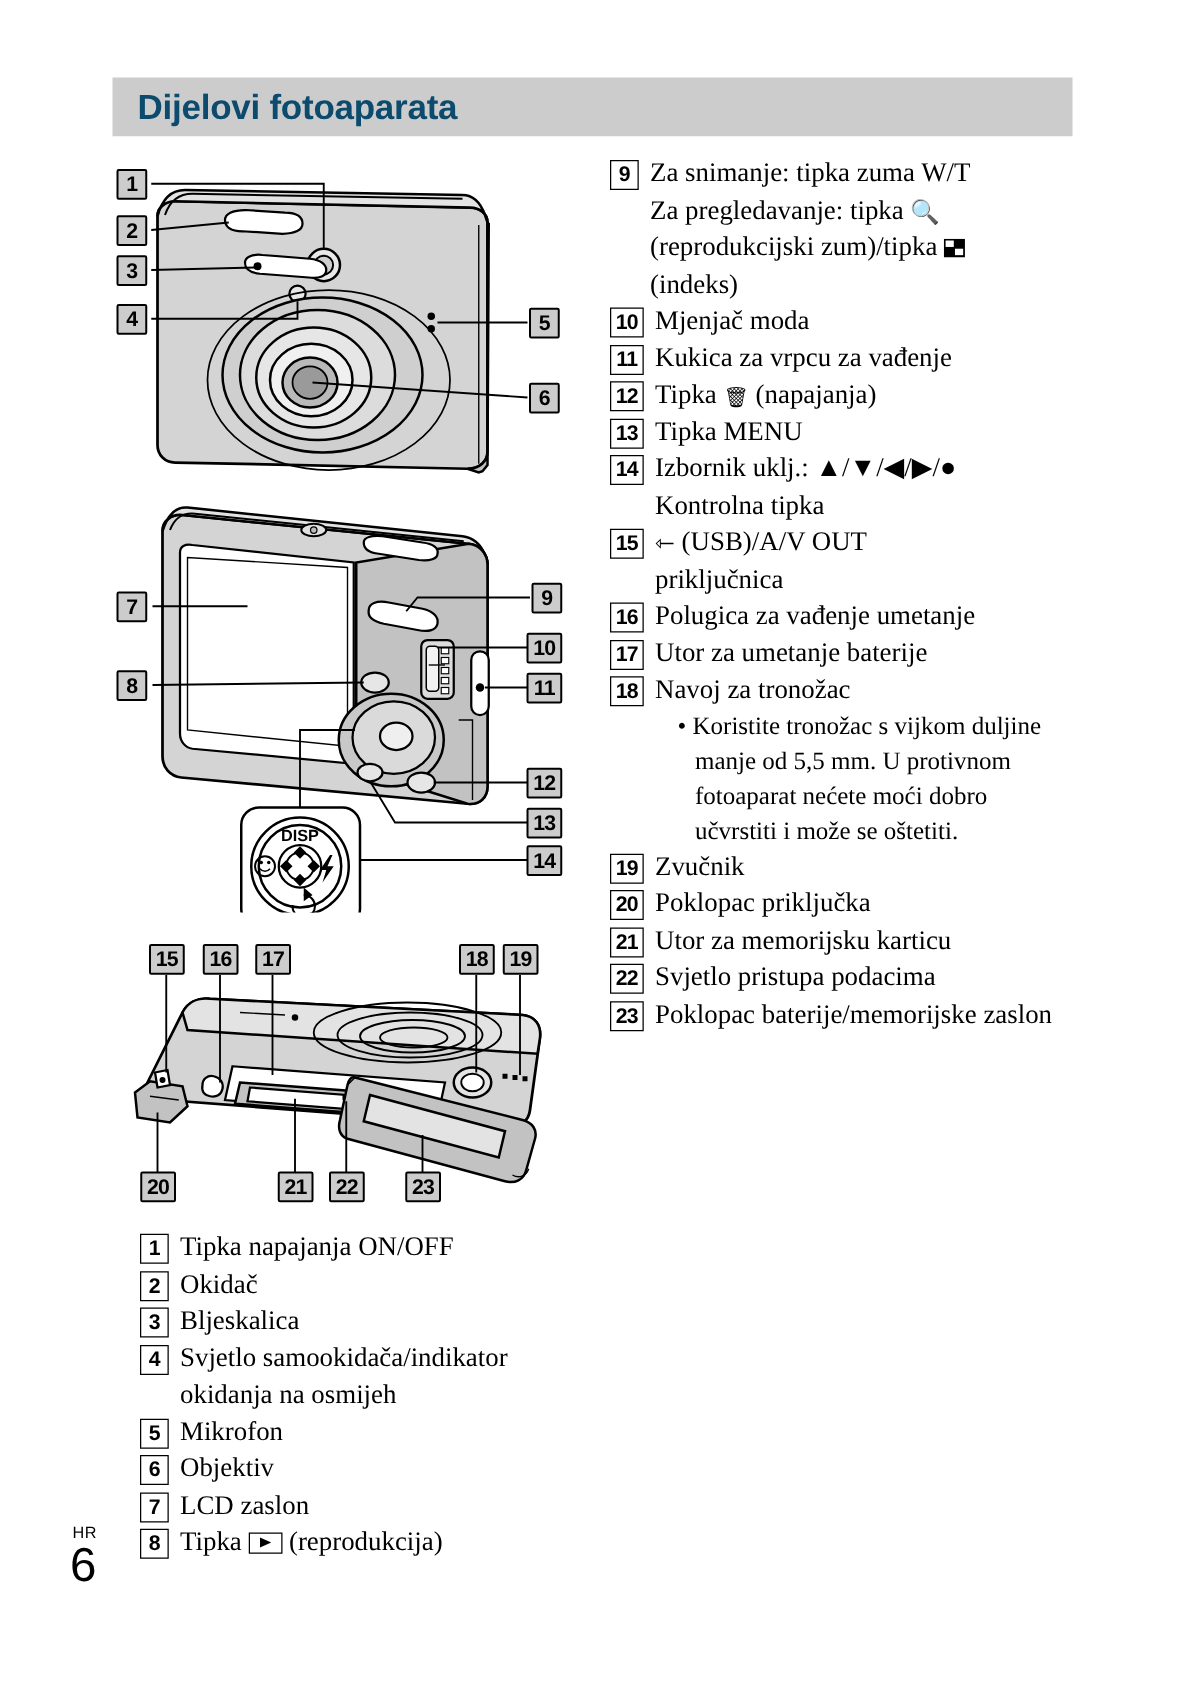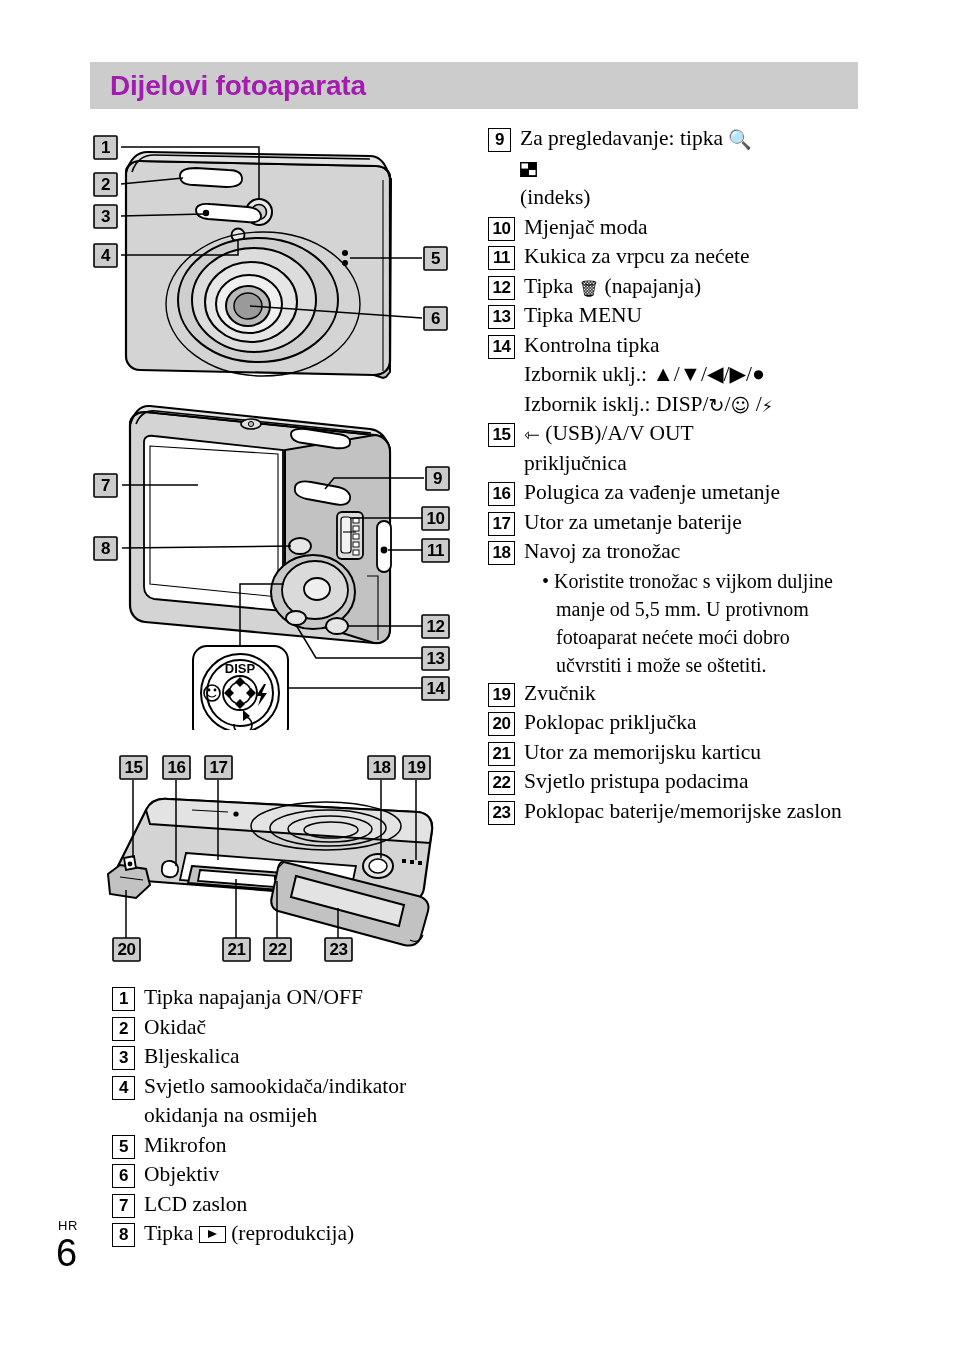--- a/index.html
+++ b/index.html
@@ -33,7 +33,7 @@
     font-weight: bold;
     font-size: 28px;
     letter-spacing: -0.2px;
-    color: #a21caf;
+    color: #0c4a6e;
     line-height: 36px;
   }
 

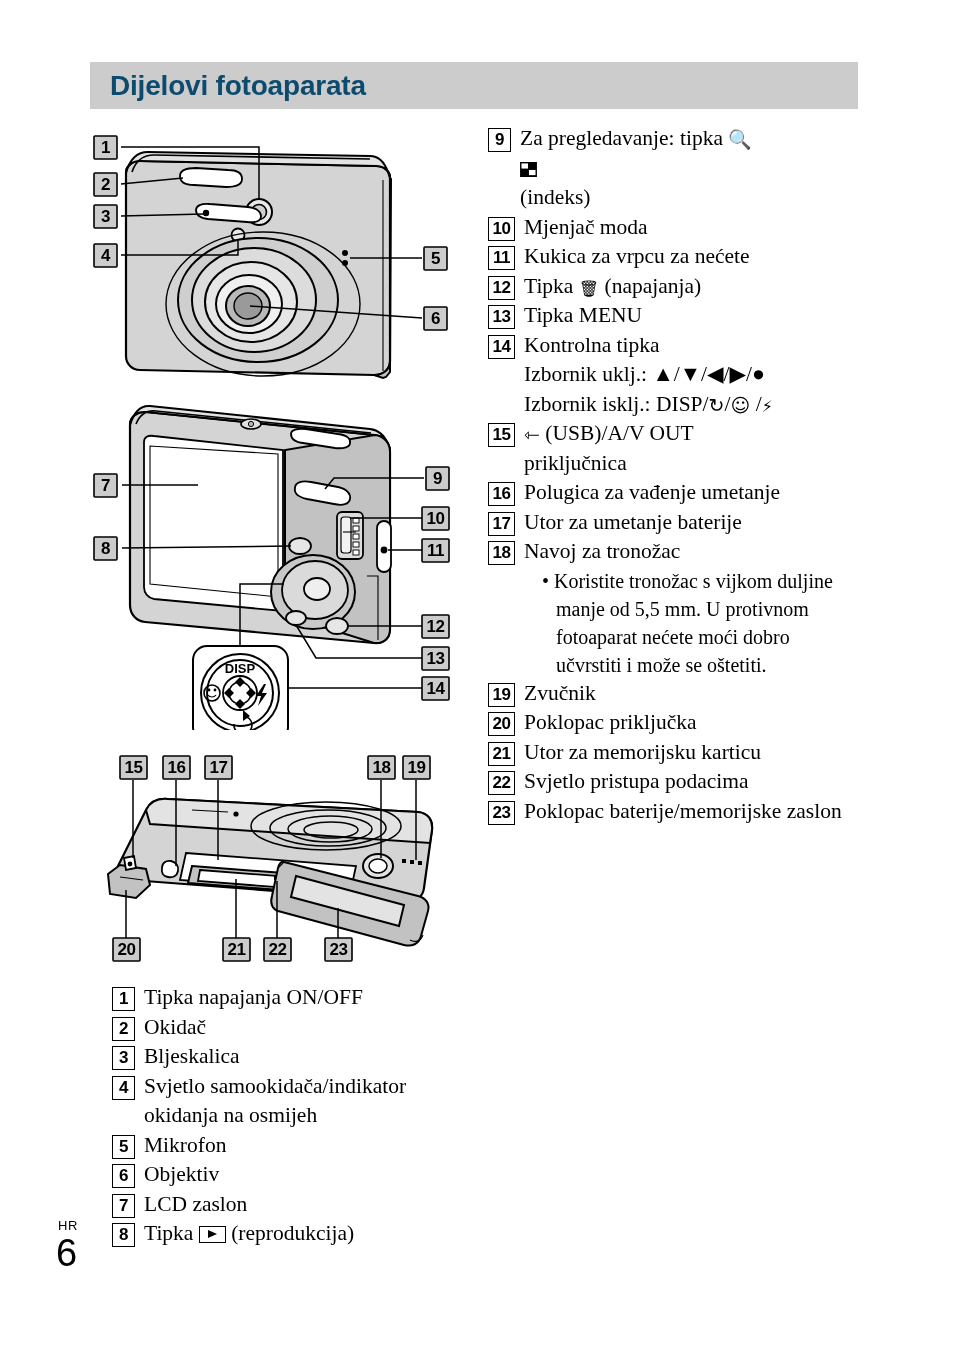--- a/index.html
+++ b/index.html
@@ -446,6 +446,7 @@
   <div class="part-row">
     <div class="num-box">9</div>
     <div class="part-text">
+      <div>Za snimanje: tipka zuma W/T</div>
       <div><span>Za pregledavanje: tipka</span>
         <span class="g">🔍</span></div>
       <div>

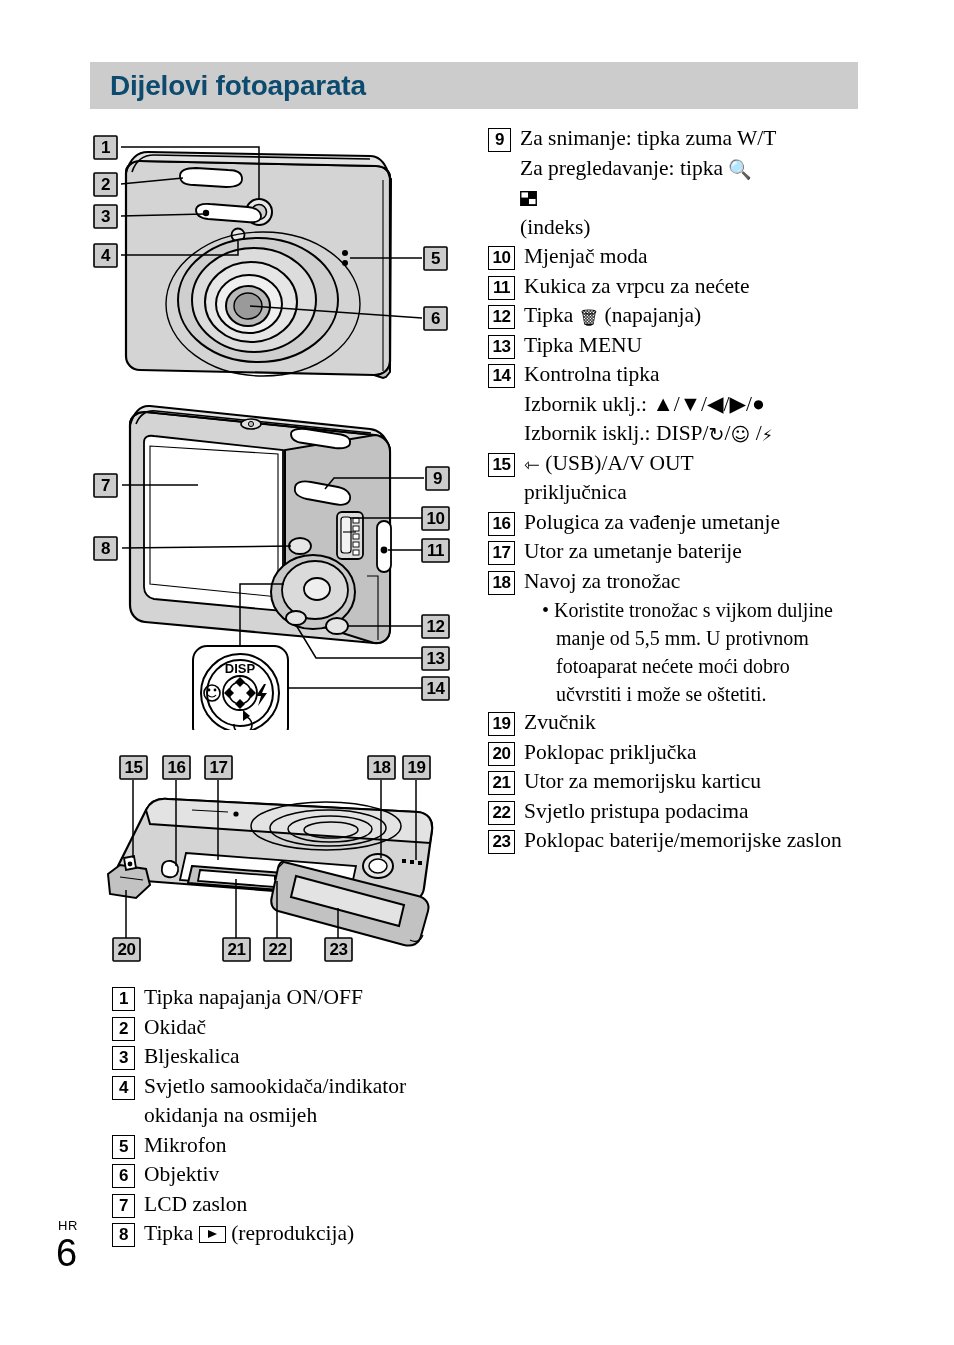--- a/index.html
+++ b/index.html
@@ -449,7 +449,7 @@
       <div>Za snimanje: tipka zuma W/T</div>
       <div><span>Za pregledavanje: tipka</span>
         <span class="g">🔍</span></div>
-      <div>
+      <div><span>(reprodukcijski zum)/tipka</span>
         <svg class="icon-index" viewBox="0 0 18 16">
             <rect x="0" y="0" width="18" height="16" fill="#000"></rect>
             <rect x="1.5" y="1.5" width="7" height="5.5" fill="#fff"></rect>

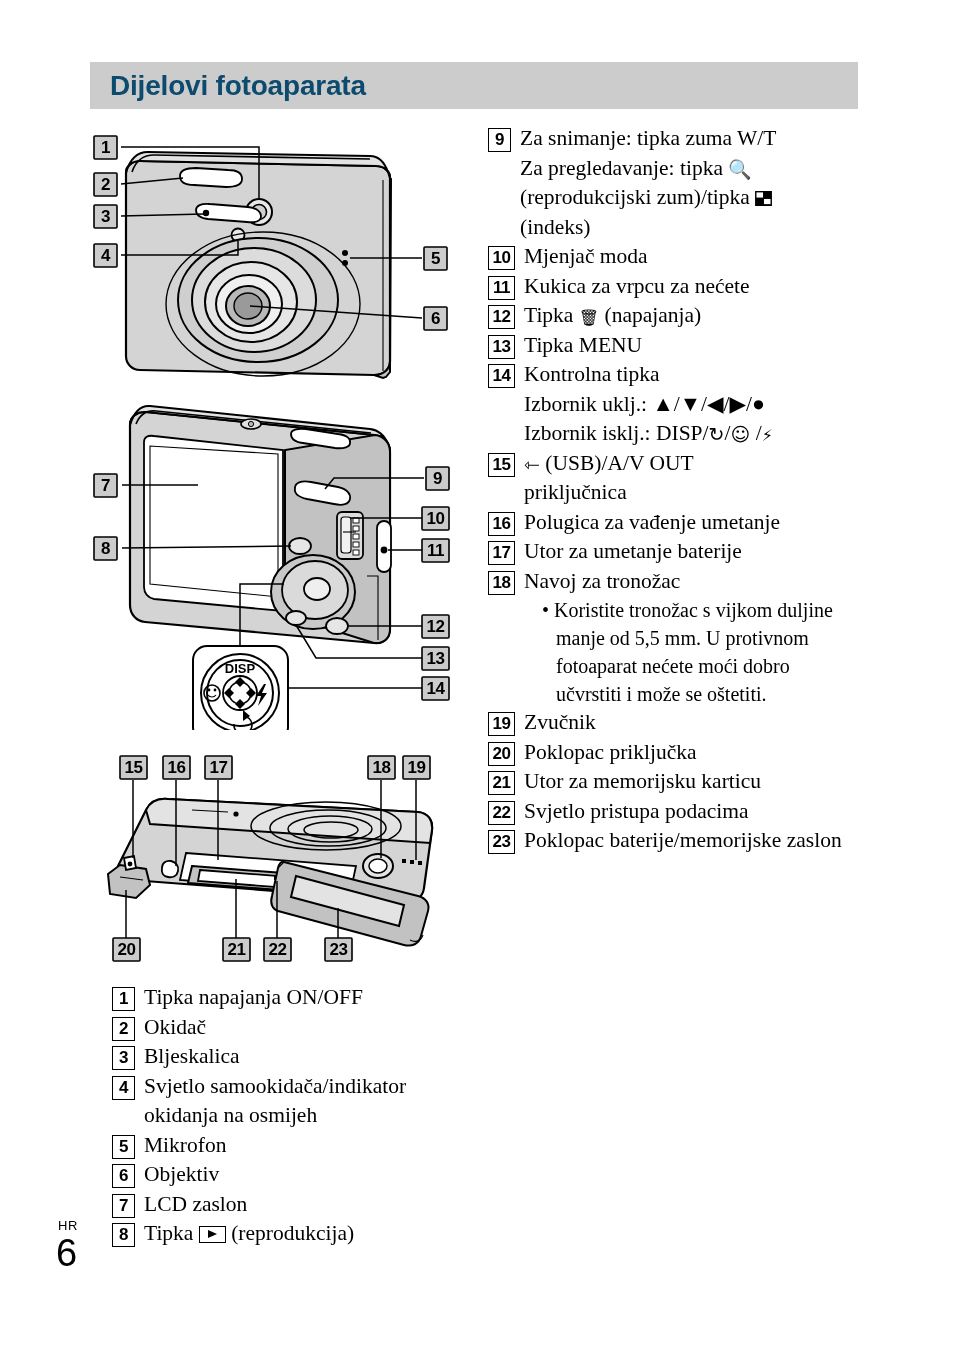--- a/index.html
+++ b/index.html
@@ -466,7 +466,7 @@
 
   <div class="part-row">
     <div class="num-box wide">11</div>
-    <div class="part-text">Kukica za vrpcu za nećete</div>
+    <div class="part-text">Kukica za vrpcu za vađenje</div>
   </div>
 
   <div class="part-row">

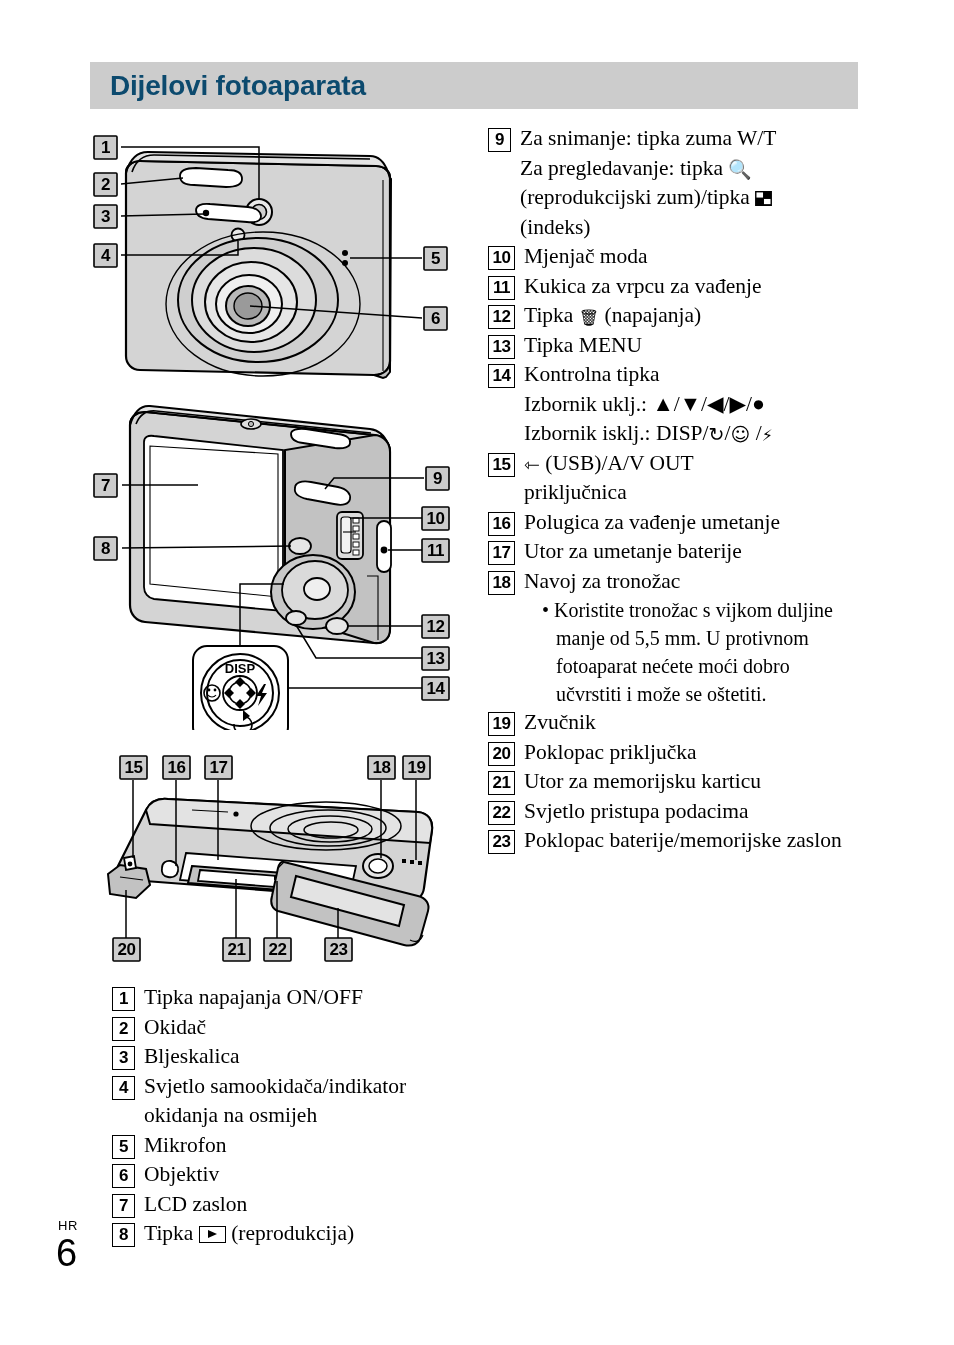--- a/index.html
+++ b/index.html
@@ -484,8 +484,8 @@
   <div class="part-row">
     <div class="num-box wide">14</div>
     <div class="part-text">
+      <div>Izbornik uklj.: ▲/▼/◀/▶/●</div>
       <div>Kontrolna tipka</div>
-      <div>Izbornik uklj.: ▲/▼/◀/▶/●</div>
       <div><span>Izbornik isklj.: DISP/</span><span class="g">↻</span>/<span class="g">☺</span> /<span class="g g-small">⚡</span></div>
     </div>
   </div>

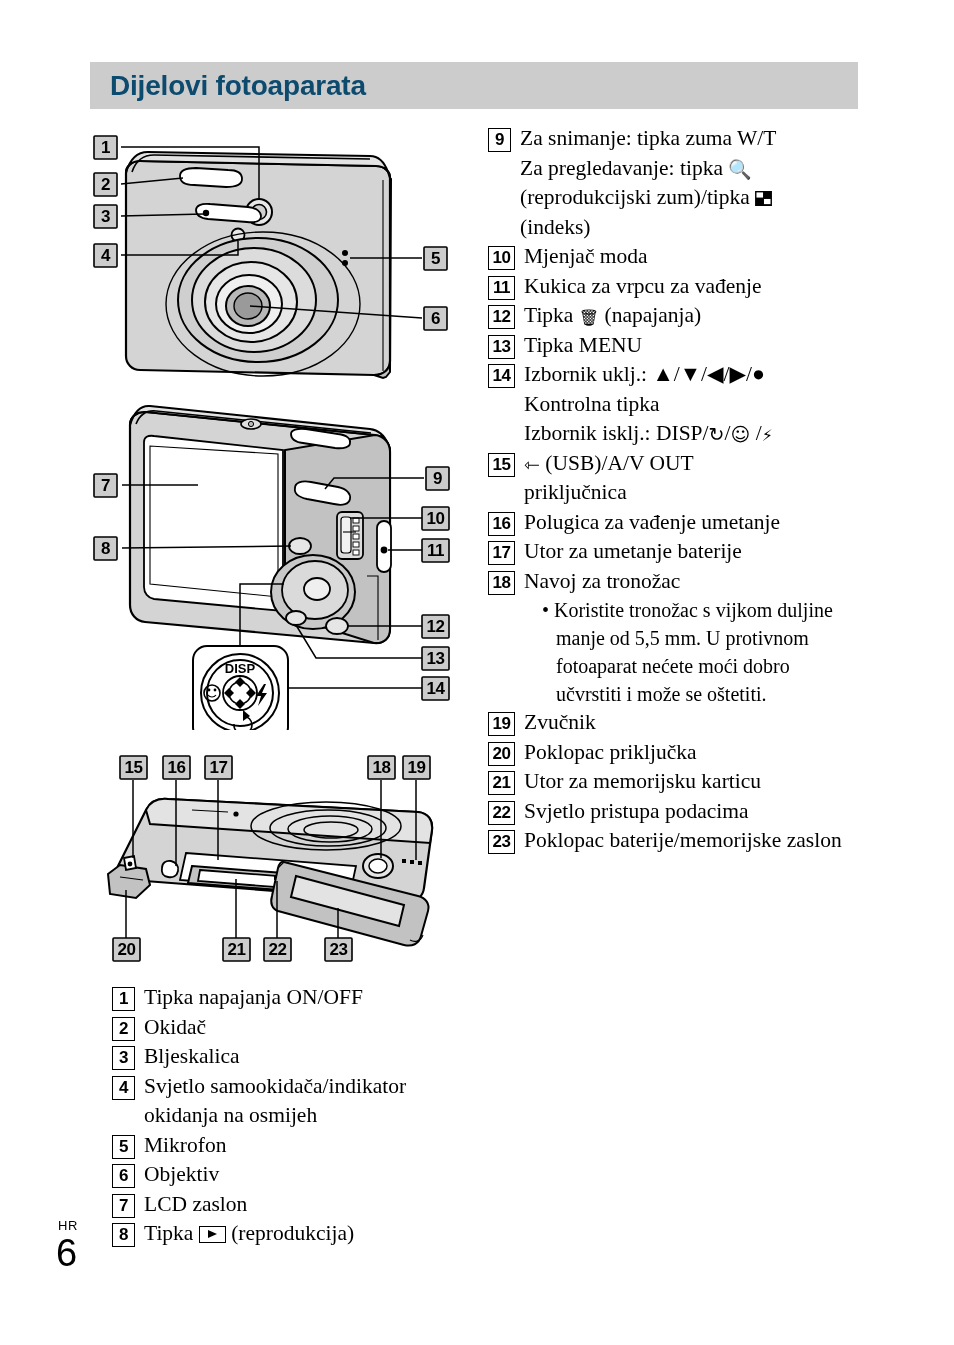--- a/index.html
+++ b/index.html
@@ -486,7 +486,6 @@
     <div class="part-text">
       <div>Izbornik uklj.: ▲/▼/◀/▶/●</div>
       <div>Kontrolna tipka</div>
-      <div><span>Izbornik isklj.: DISP/</span><span class="g">↻</span>/<span class="g">☺</span> /<span class="g g-small">⚡</span></div>
     </div>
   </div>
 

